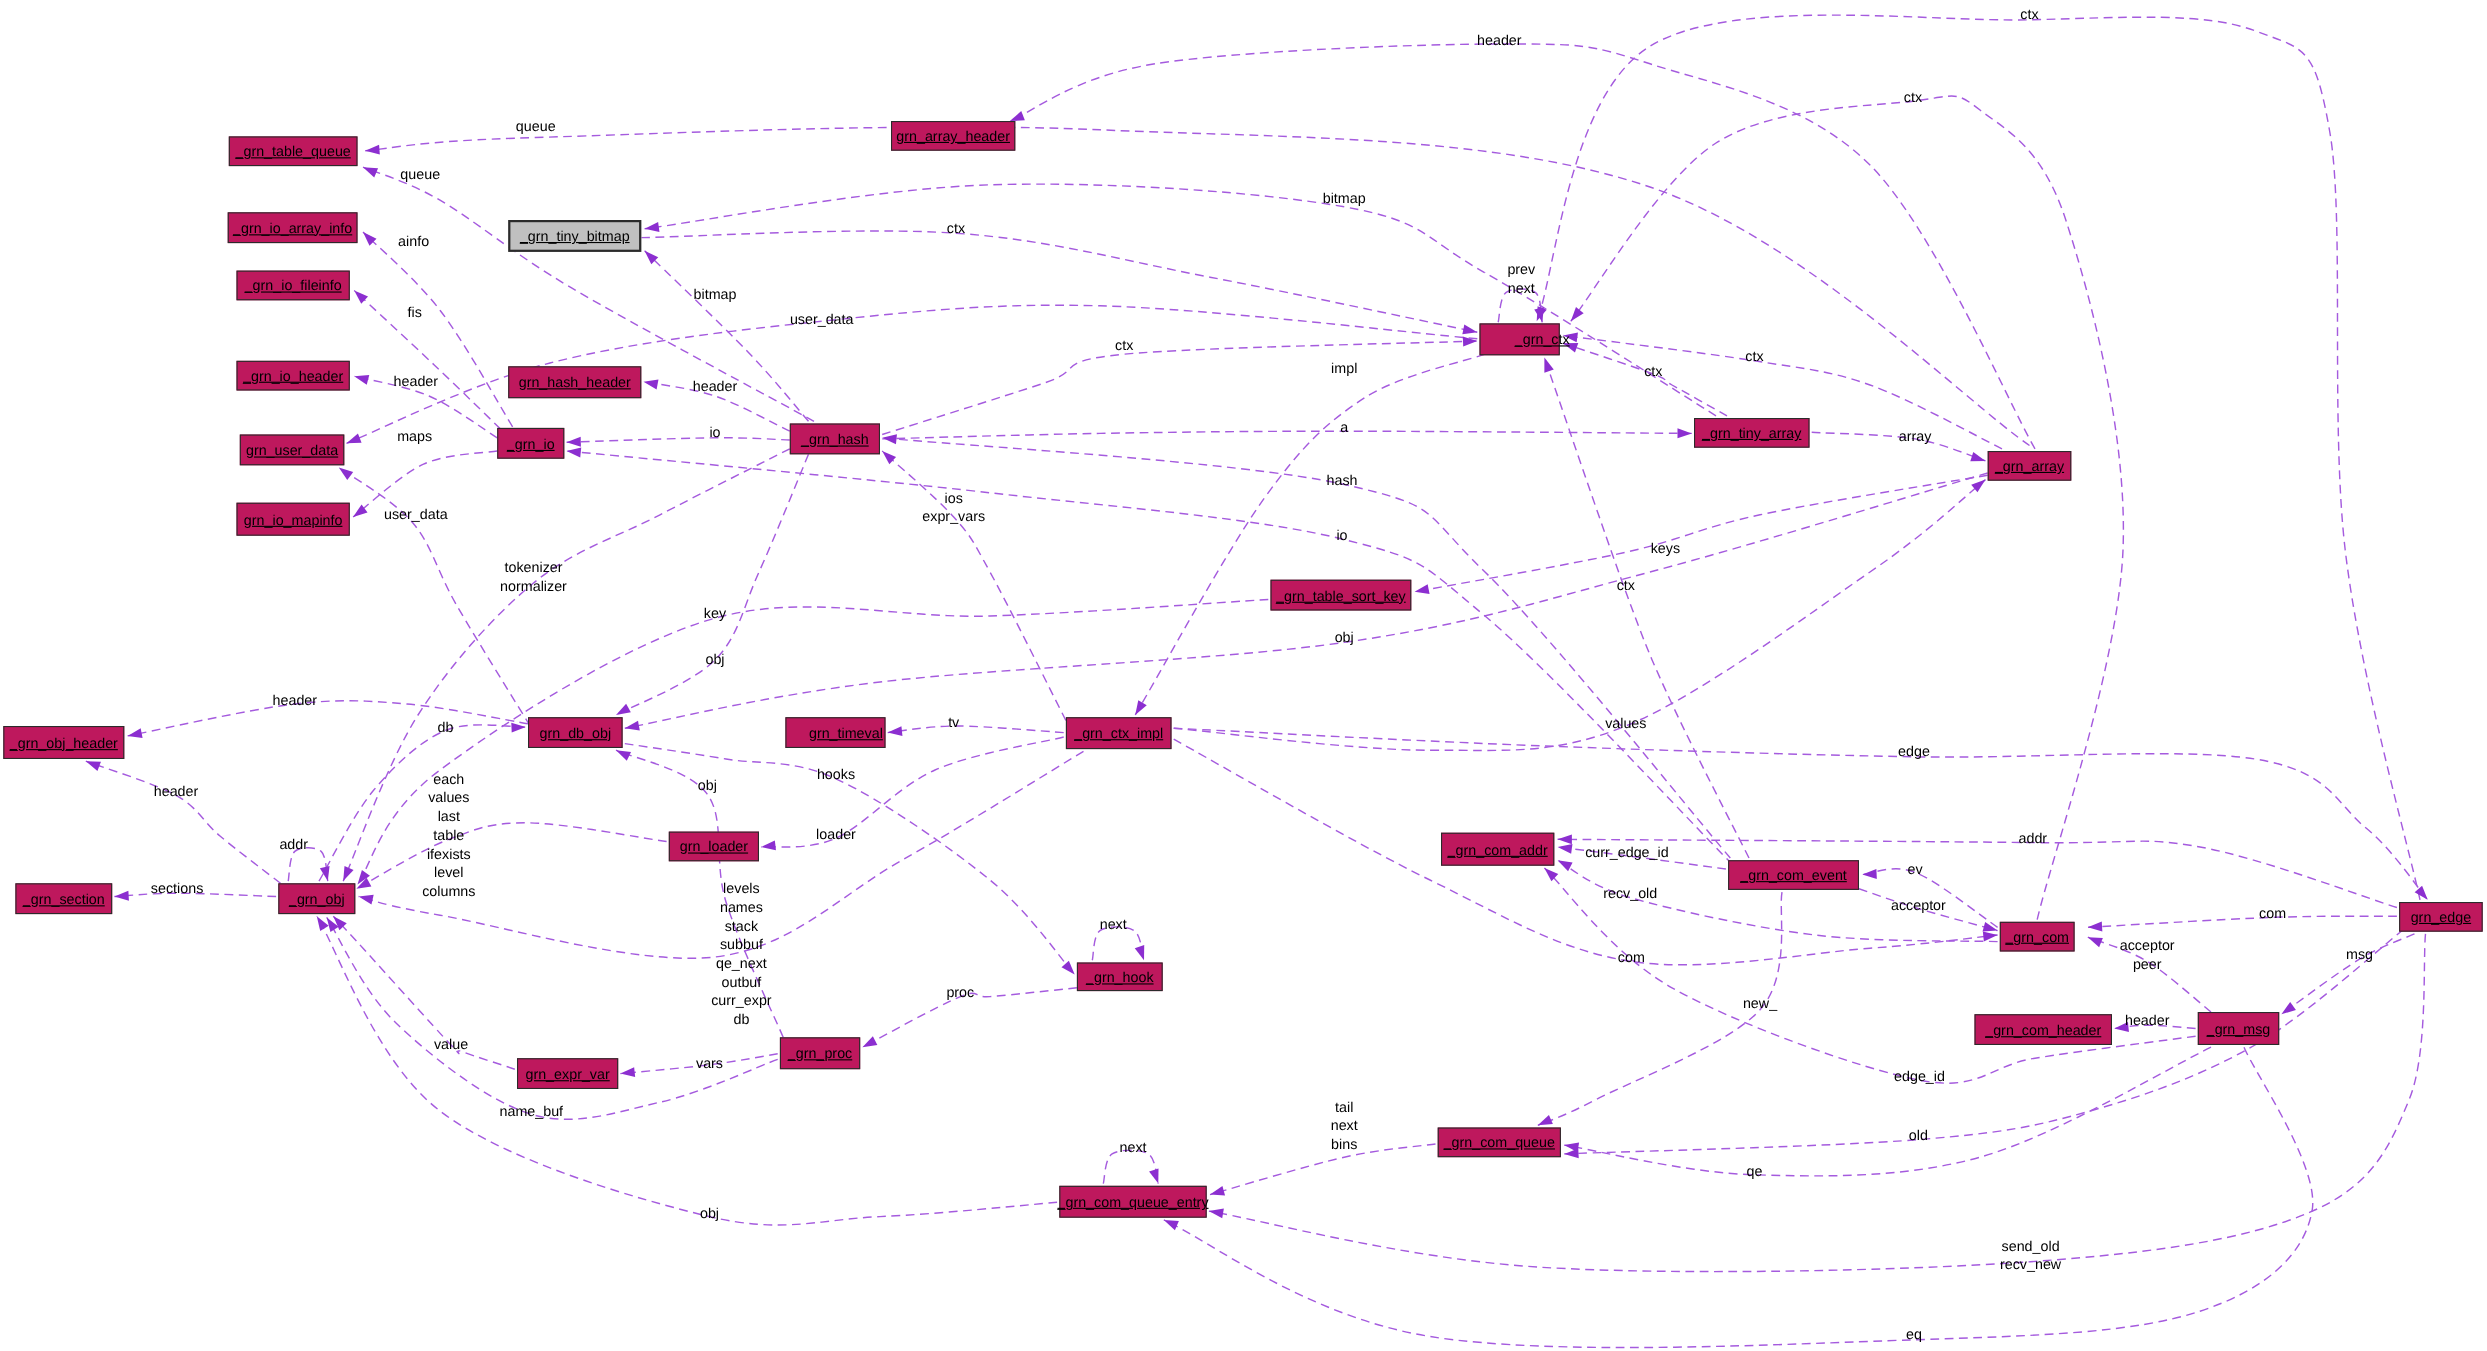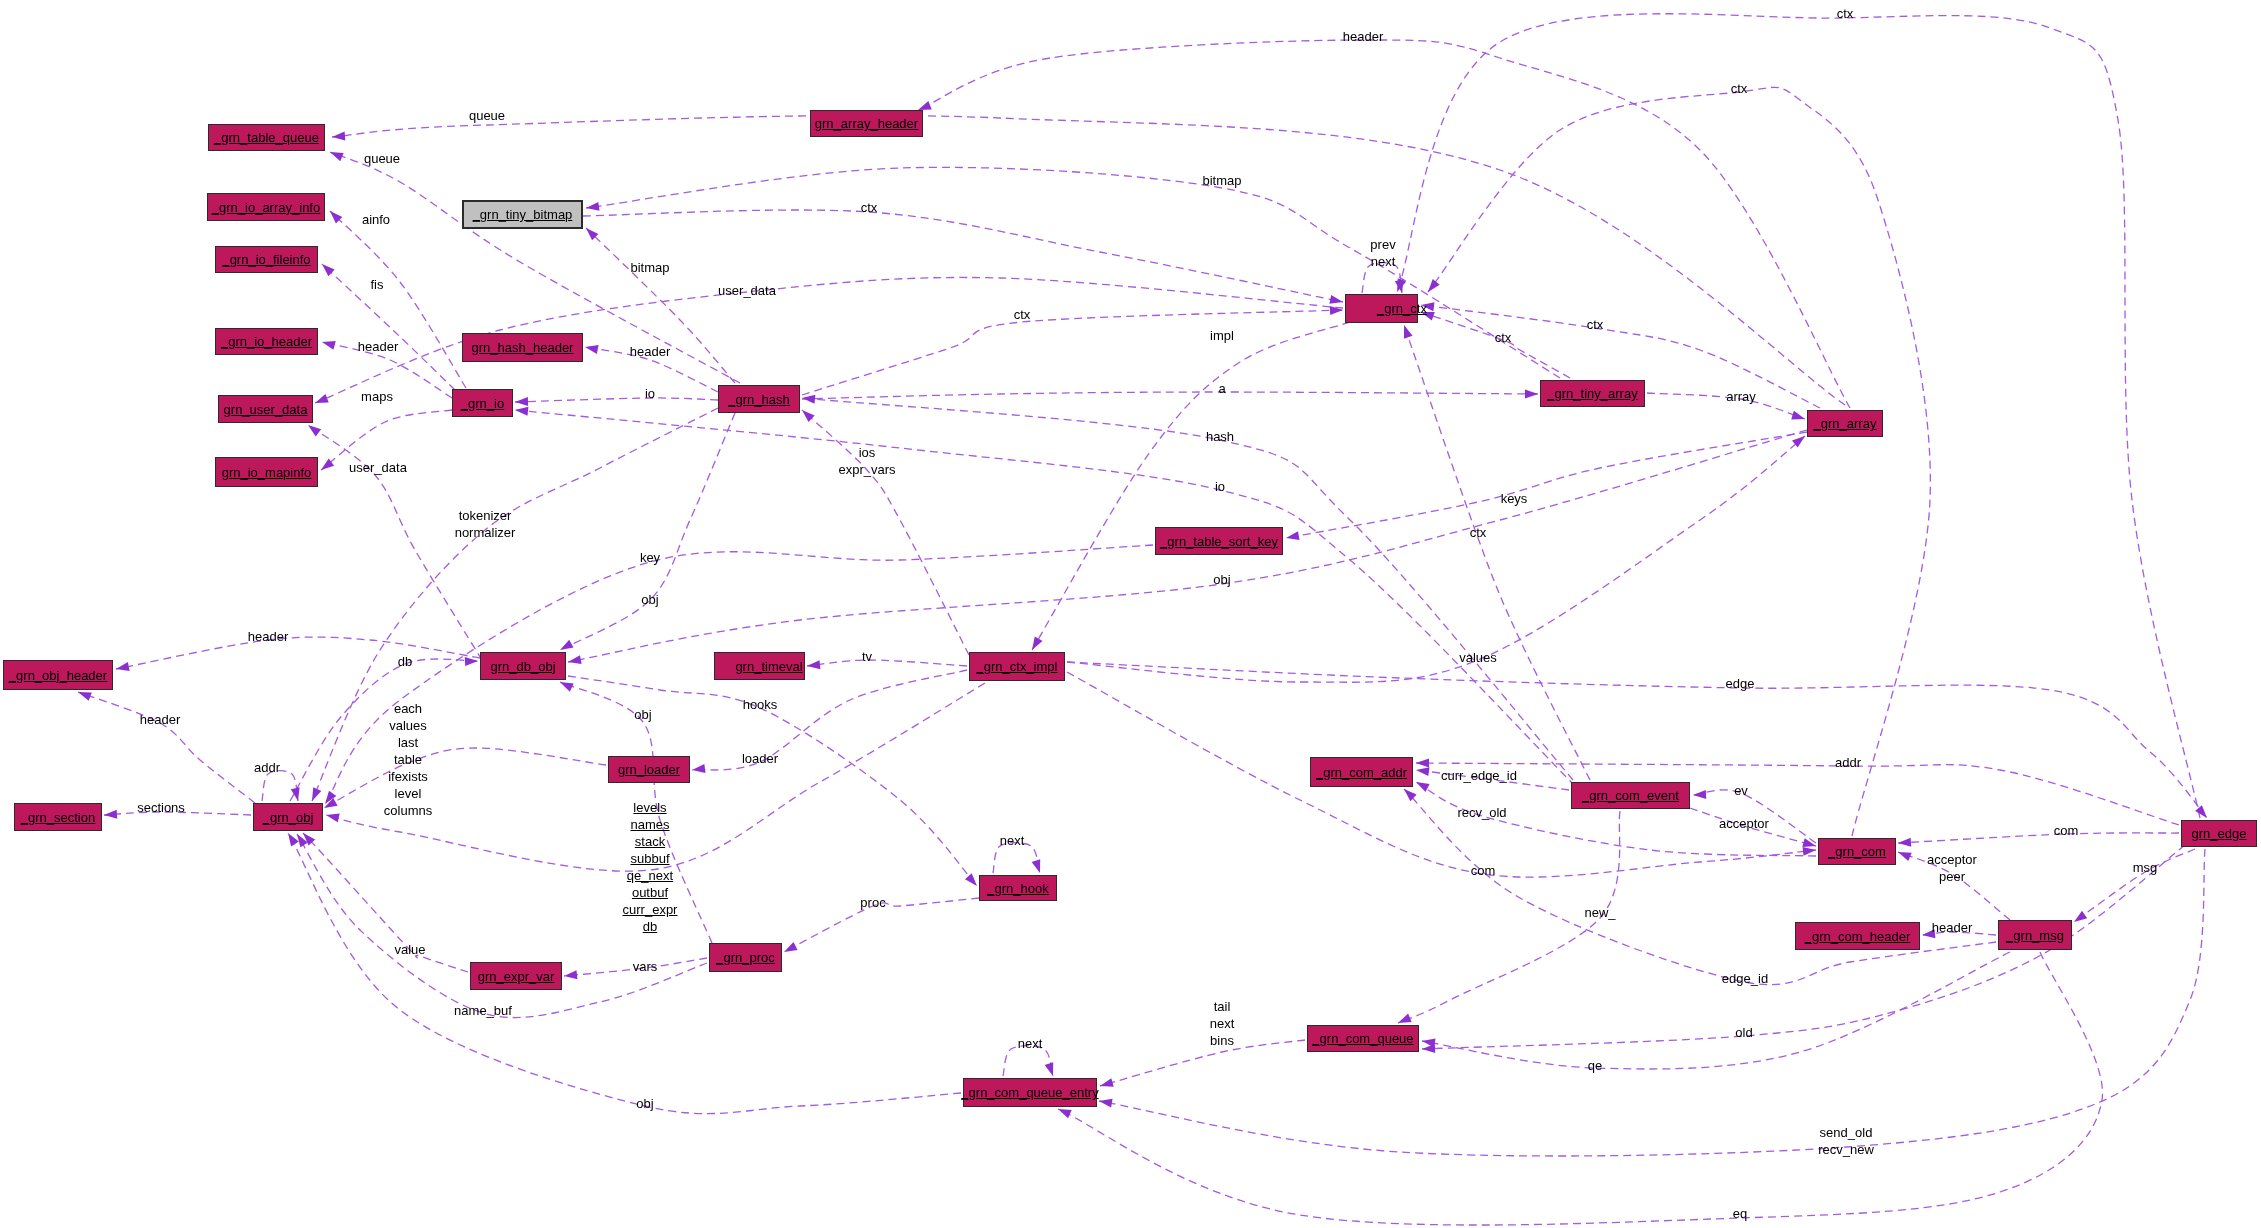--- a/index.html
+++ b/index.html
@@ -236,7 +236,7 @@
       <div class="elabel" style="left: 873px; top: 902px;">proc</div>
       <div class="elabel" style="left: 1012px; top: 840px;">next</div>
       <div class="elabel" style="left: 760px; top: 758px;">loader</div>
-      <div class="elabel" style="left: 650px; top: 867px; text-decoration: underline;">levels
+      <div class="elabel" style="left: 674px; top: 867px;">levels
 names
 stack
 subbuf

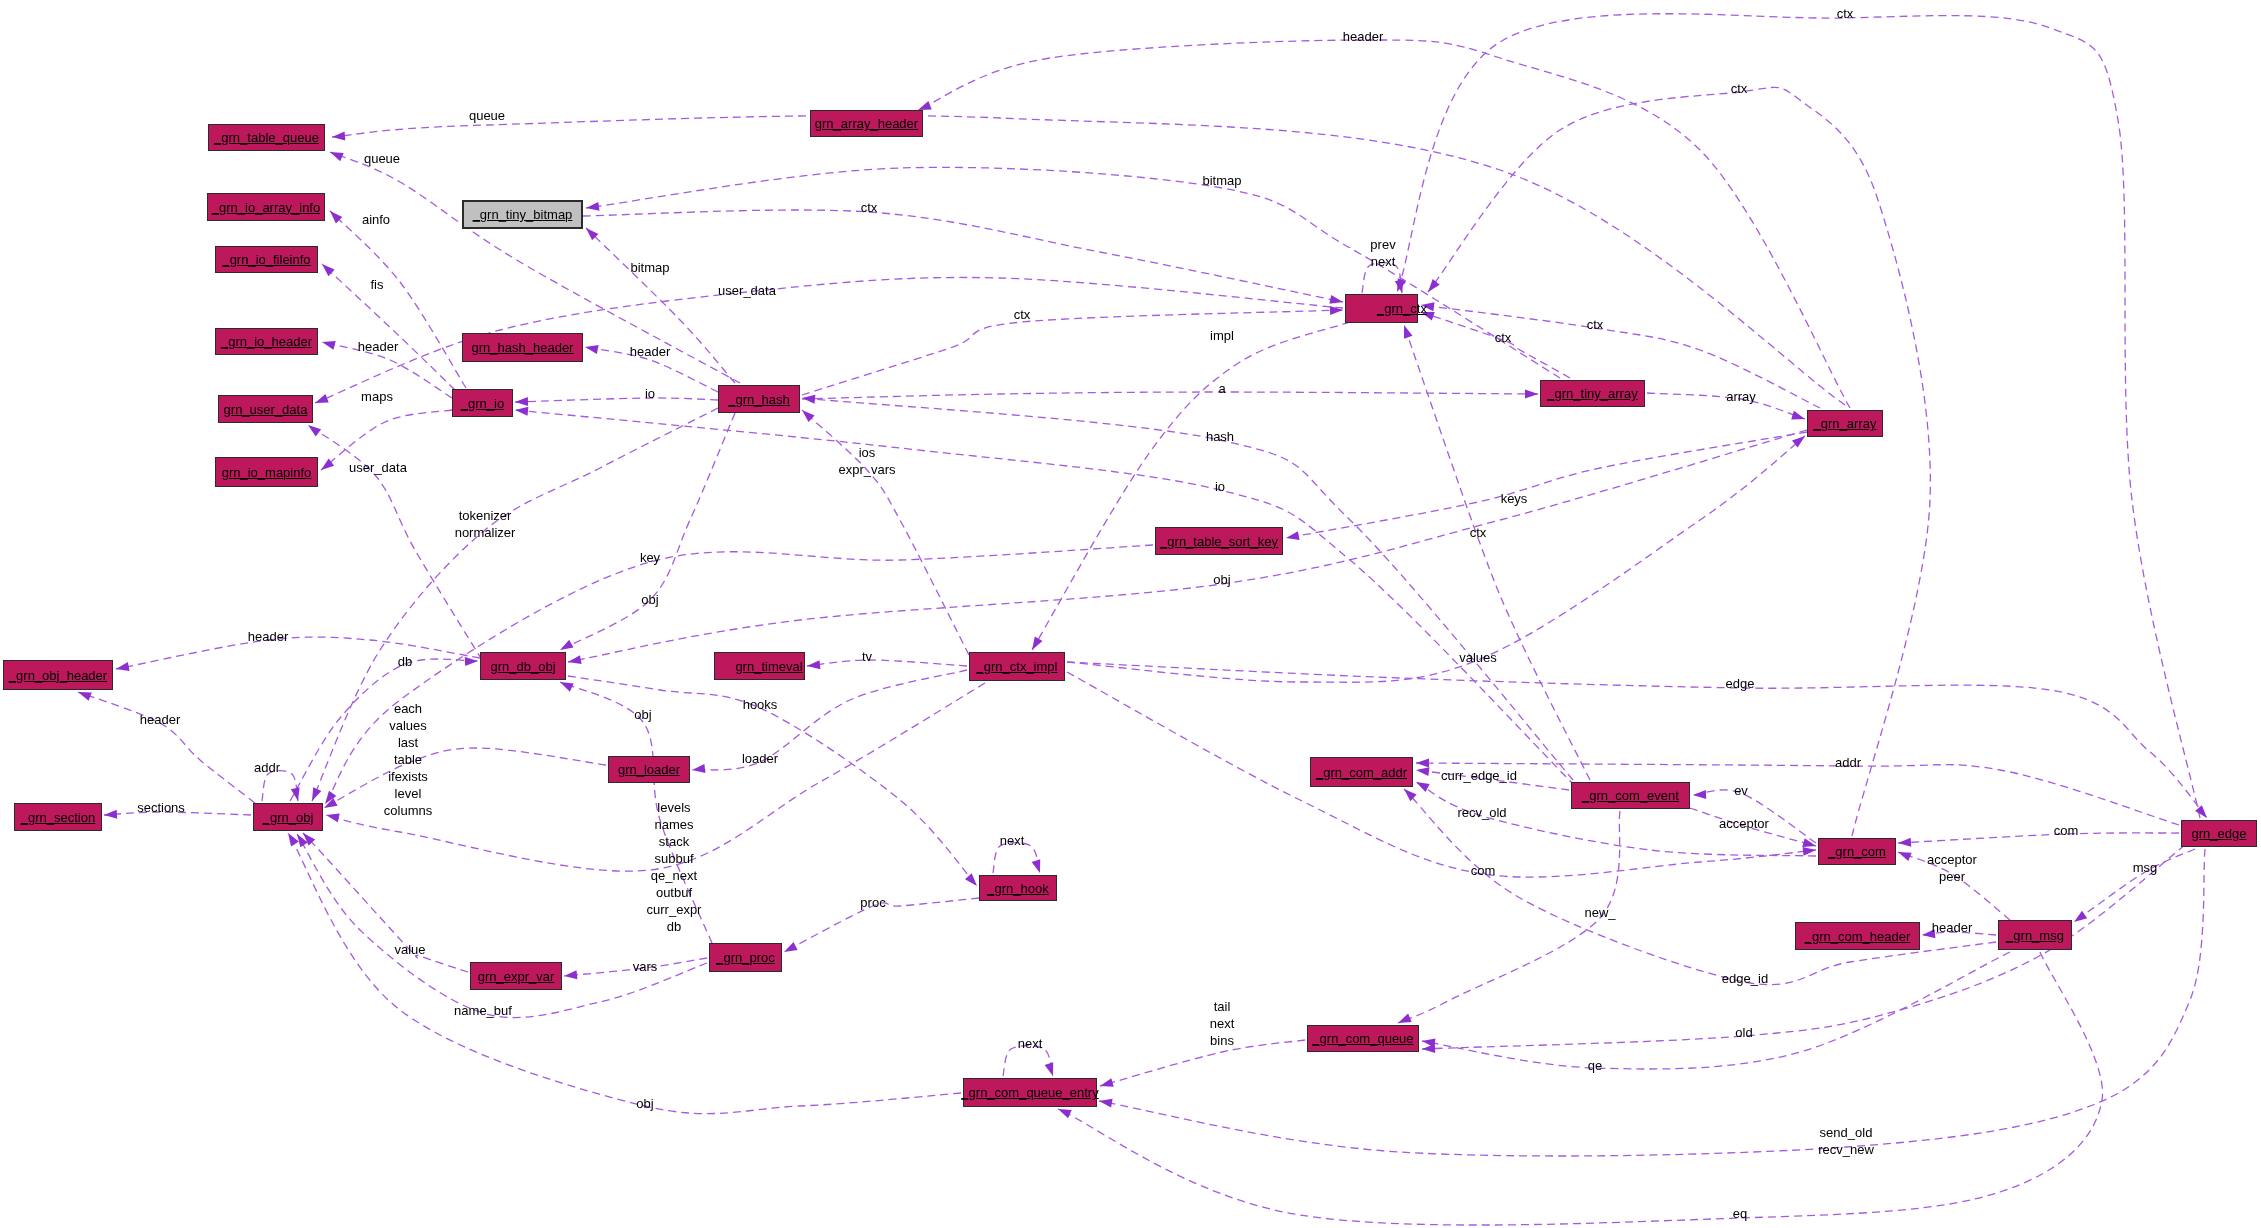--- a/index.html
+++ b/index.html
@@ -183,7 +183,7 @@
       <div class="node" style="left: 253px; top: 803px; width: 70px; height: 28px;">_grn_obj</div>
       <div class="node" style="left: 608px; top: 756px; width: 82px; height: 27px;">grn_loader</div>
       <div class="node" style="left: 979px; top: 875px; width: 78px; height: 26px;">_grn_hook</div>
-      <div class="node" style="left: 1818px; top: 838px; width: 78px; height: 27px;">_grn_com</div>
+      <div class="node" style="left: 1818px; top: 838px; width: 68px; height: 27px;">_grn_com</div>
       <div class="node" style="left: 2181px; top: 820px; width: 76px; height: 27px;">grn_edge</div>
       <div class="node" style="left: 1795px; top: 922px; width: 125px; height: 28px;">_grn_com_header</div>
       <div class="node" style="left: 1998px; top: 920px; width: 74px; height: 30px; text-decoration: underline;">_grn_msg</div>

